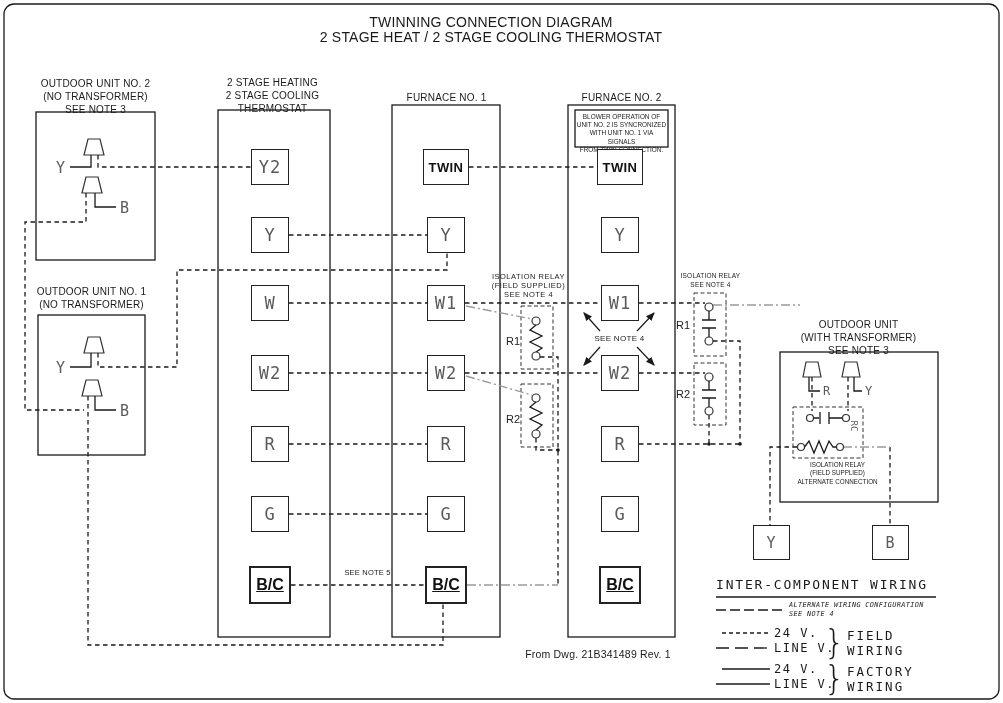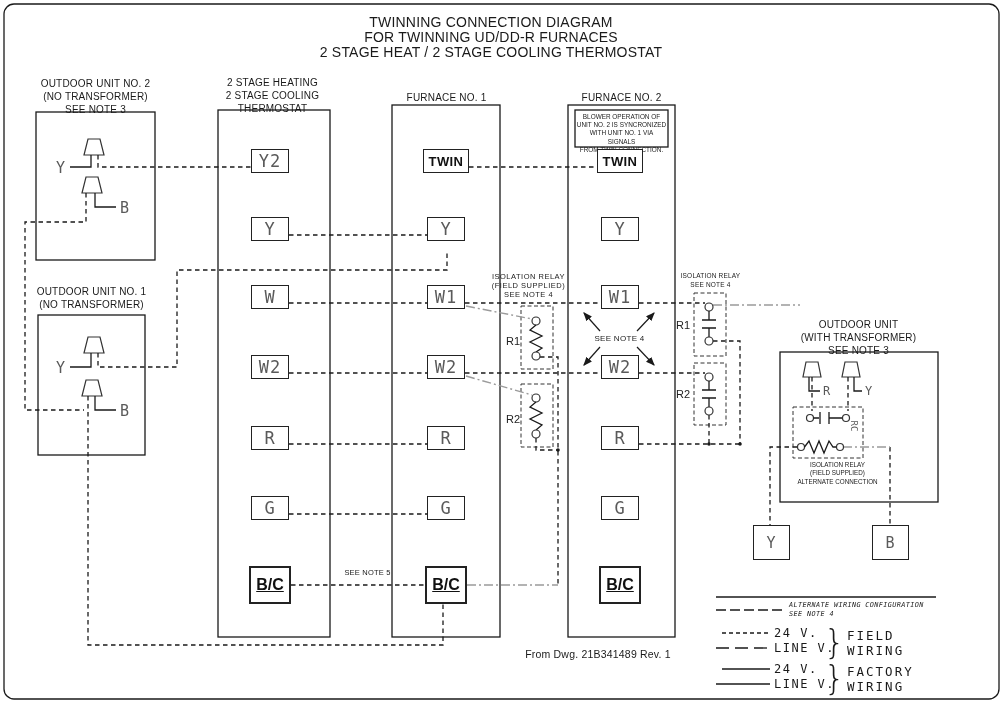--- a/index.html
+++ b/index.html
@@ -171,7 +171,6 @@
 
   <div class="lbl" style="left:251px;top:15px;width:480px;font-size:14px;line-height:15.2px;">
     <div>TWINNING CONNECTION DIAGRAM</div>
-    <div>FOR TWINNING UD/DD-R FURNACES</div>
     <div>2 STAGE HEAT / 2 STAGE COOLING THERMOSTAT</div>
   </div>
 

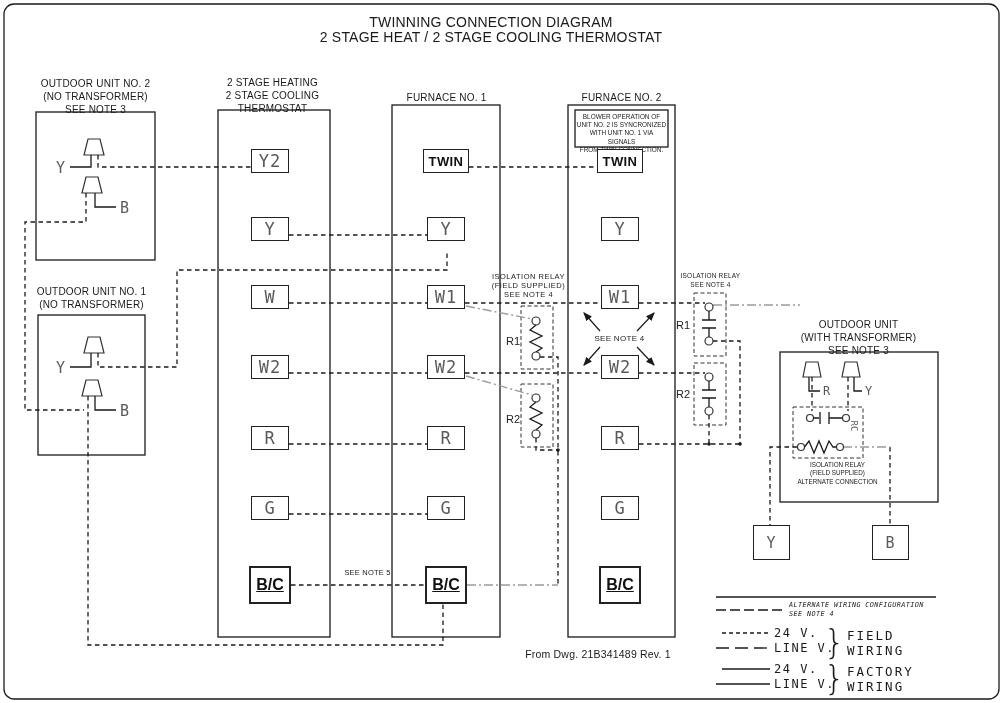--- a/index.html
+++ b/index.html
@@ -10,7 +10,7 @@
        text-align:center;font-size:10px;line-height:13px;letter-spacing:.2px;}
   .one{line-height:11px;}
   .tiny{font-size:6.4px;line-height:8.2px;letter-spacing:0;}
-  .term{position:absolute;z-index:3;width:38px;height:24px;border:1.3px solid #222;background:#fff;
+  .term{position:absolute;z-index:3;width:38px;height:36px;border:1.3px solid #222;background:#fff;
         display:flex;align-items:center;justify-content:center;box-sizing:border-box;
         font-family:"DejaVu Sans Mono",monospace;font-size:17px;color:#5a5a5a;letter-spacing:1px;}
   .term.bc{width:42px;height:38px;border-width:2px;font-family:"Liberation Sans",sans-serif;

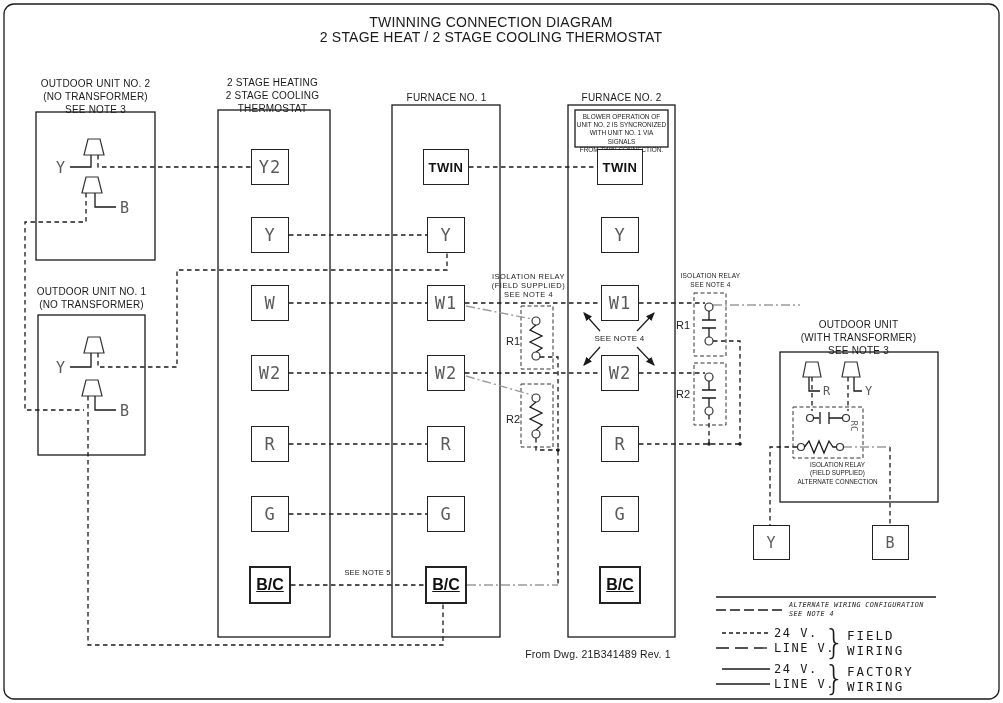--- a/index.html
+++ b/index.html
@@ -263,6 +263,7 @@
 
   <div class="lbl one" style="left:508px;top:649px;width:180px;font-size:10.5px;">From Dwg. 21B341489 Rev. 1</div>
 
+  <div class="legrow" style="left:716px;top:577px;font-size:13px;letter-spacing:1.8px;">INTER-COMPONENT WIRING</div>
   <div class="legrow" style="left:789px;top:601px;font-size:6.8px;font-style:italic;letter-spacing:.4px;">ALTERNATE WIRING CONFIGURATION</div>
   <div class="legrow" style="left:789px;top:610px;font-size:6.8px;font-style:italic;letter-spacing:.4px;">SEE NOTE 4</div>
   <div class="legrow" style="left:774px;top:626px;font-size:12px;letter-spacing:1.5px;">24 V.</div>

